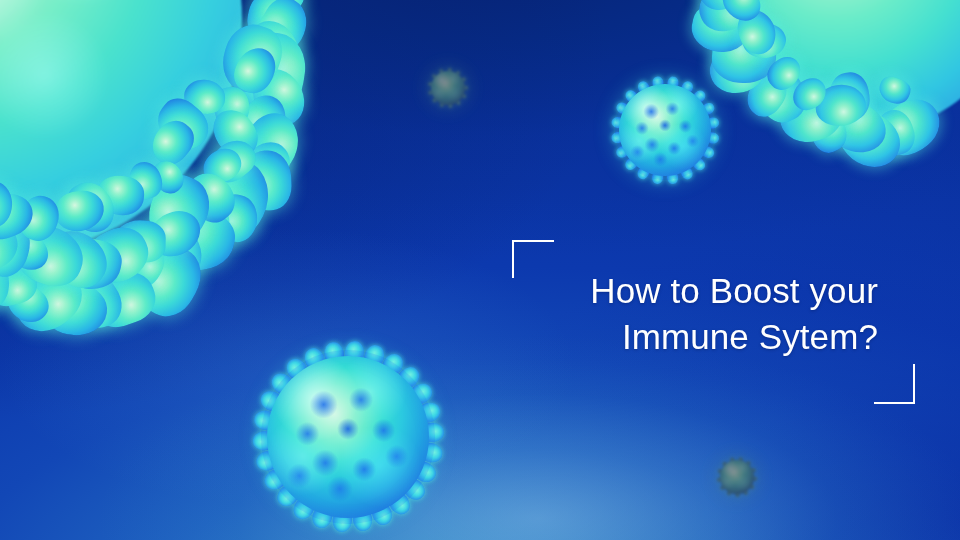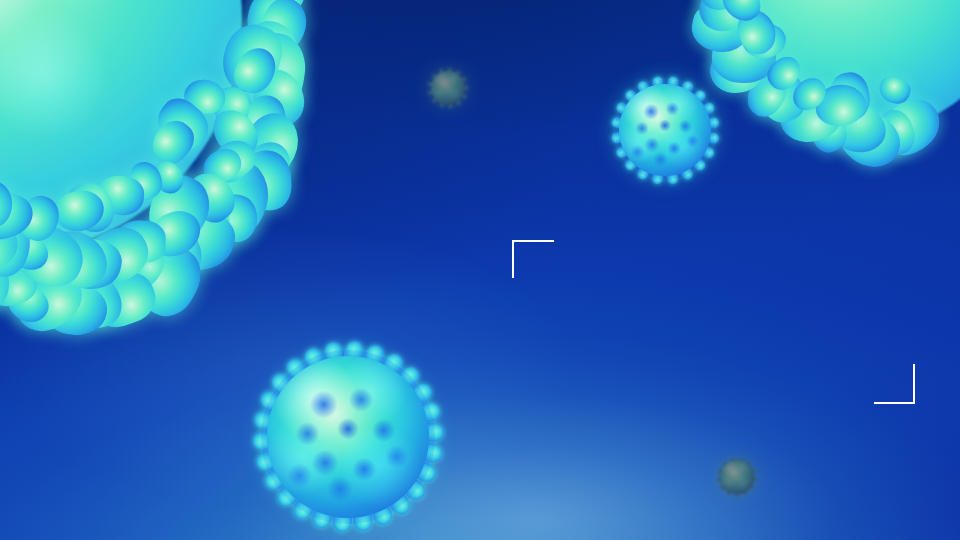--- a/index.html
+++ b/index.html
@@ -373,6 +373,10 @@
     <span class="v"></span>
   </div>
 
+  <div id="title-block">
+    <div class="line">How to Boost your</div>
+    <div class="line">Immune Sytem?</div>
+  </div>
 
 </div>
 

